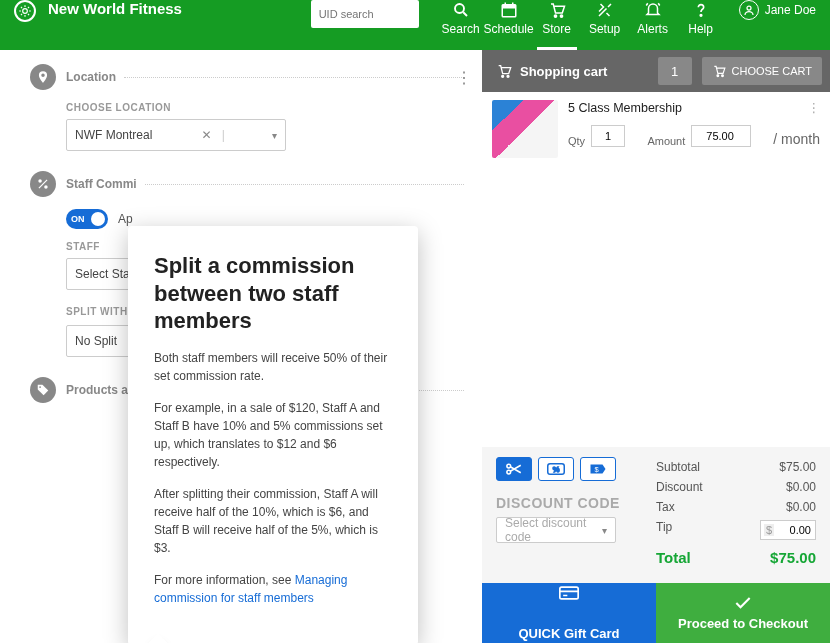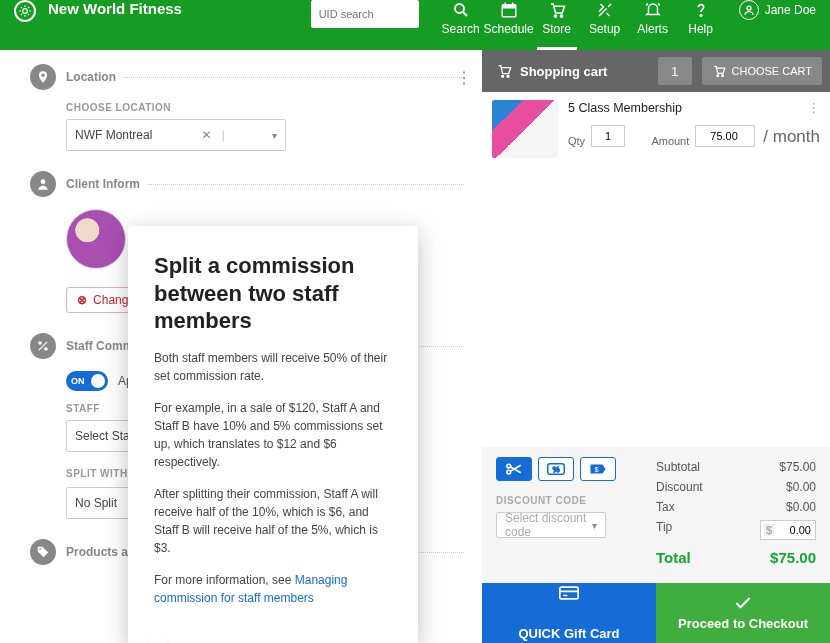--- a/index.html
+++ b/index.html
@@ -81,7 +81,7 @@
 .amt-input { width:60px; height:22px; border:1px solid #ccc; font-size:11px; padding:0 4px 0 14px; position:relative; }
 .amt-wrap { position:relative; }
 .amt-wrap .dollar { position:absolute; left:5px; top:50%; transform:translateY(-50%); font-size:11px; color:#888; }
-.permonth { font-size:17px; color:#666; margin-left:2px; }
+.permonth { font-size:14px; color:#666; margin-left:16px; }
 
 .cart-fill { flex:1; }
 .cart-footer { background:#f5f5f5; padding:10px 14px 0; }

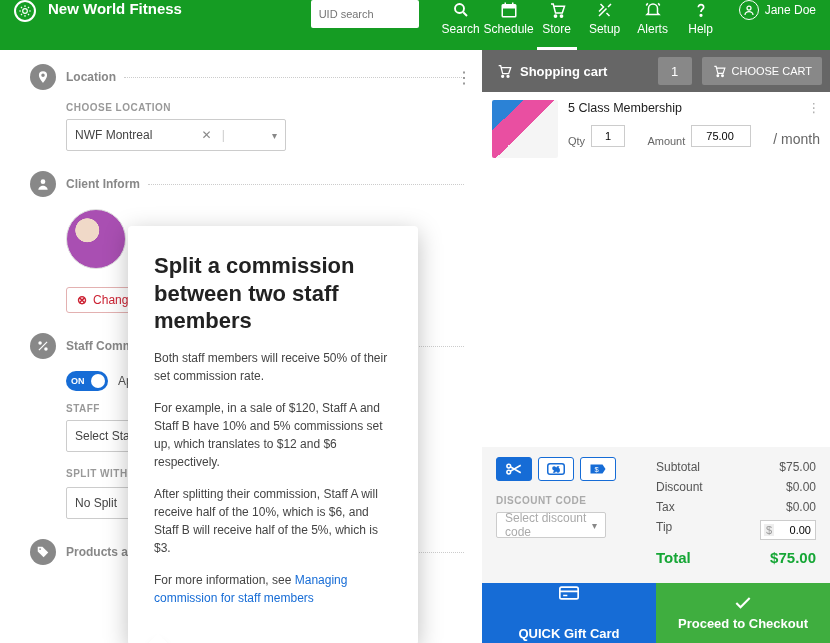--- a/index.html
+++ b/index.html
@@ -211,25 +211,6 @@
       </div>
     </div>
 
-    <div class="section">
-      <div class="section-head">
-        <div class="section-icon">
-            <svg width="14" height="14" viewBox="0 0 24 24" fill="#fff">
-              <circle cx="12" cy="8" r="4"></circle>
-              <path d="M4 22c0-4 4-7 8-7s8 3 8 7z"></path>
-            </svg>
-          </div>
-        <div class="section-title">Client Inform</div>
-        <div class="dotted"></div>
-      </div>
-      <div class="section-body">
-        <div class="avatar-big"></div>
-        <button class="change-btn">
-          <span class="close-x">⊗</span>
-          <span>Chang</span>
-        </button>
-      </div>
-    </div>
 
     <div class="section">
       <div class="section-head">

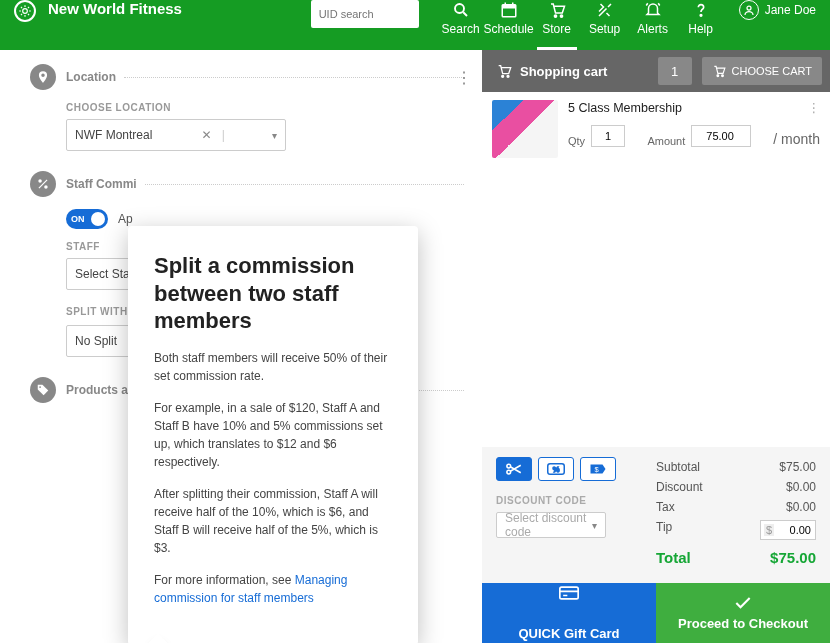--- a/index.html
+++ b/index.html
@@ -96,7 +96,7 @@
 .tip-input { width:100%; height:100%; border:1px solid #ccc; font-size:11px; text-align:right; padding-right:4px; padding-left:14px; }
 .tip-input-wrap .dollar { position:absolute; left:4px; top:50%; transform:translateY(-50%); font-size:11px; color:#999; background:#eee; width:10px; text-align:center; }
 
-.discount-label { font-size:10px; letter-spacing:.5px; color:#aaa; font-weight:700; margin:14px 0 6px; }
+.discount-label { font-size:14px; letter-spacing:.5px; color:#aaa; font-weight:700; margin:14px 0 6px; }
 .discount-select { width:110px; height:26px; }
 
 .cta-row { display:flex; margin-top:14px; margin-left:-14px; margin-right:-14px; }

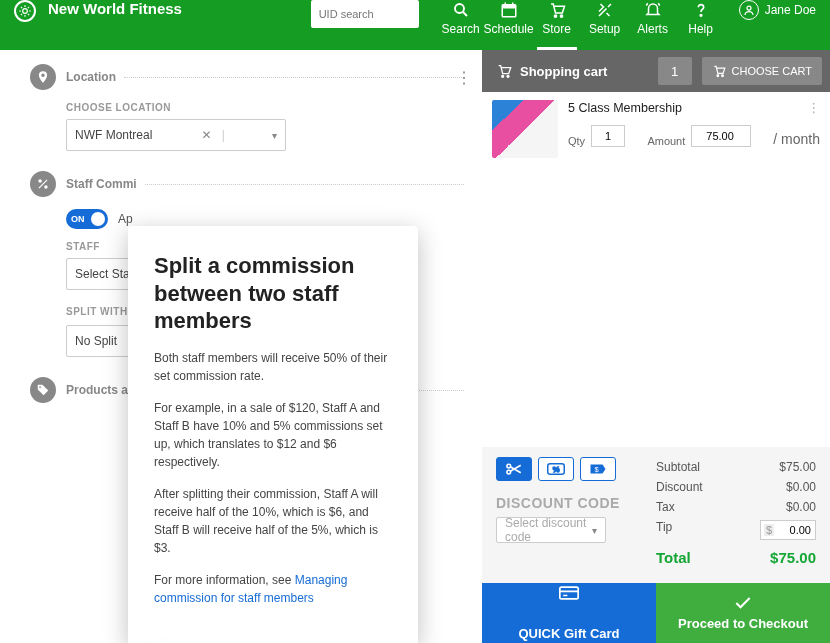--- a/index.html
+++ b/index.html
@@ -97,7 +97,7 @@
 .tip-input-wrap .dollar { position:absolute; left:4px; top:50%; transform:translateY(-50%); font-size:11px; color:#999; background:#eee; width:10px; text-align:center; }
 
 .discount-label { font-size:14px; letter-spacing:.5px; color:#aaa; font-weight:700; margin:14px 0 6px; }
-.discount-select { width:110px; height:26px; }
+.discount-select { width:120px; height:26px; }
 
 .cta-row { display:flex; margin-top:14px; margin-left:-14px; margin-right:-14px; }
 .cta { flex:1; height:60px; display:flex; flex-direction:column; align-items:center; justify-content:center; color:#fff; font-size:13px; font-weight:600; gap:4px; cursor:pointer; border:none; }

